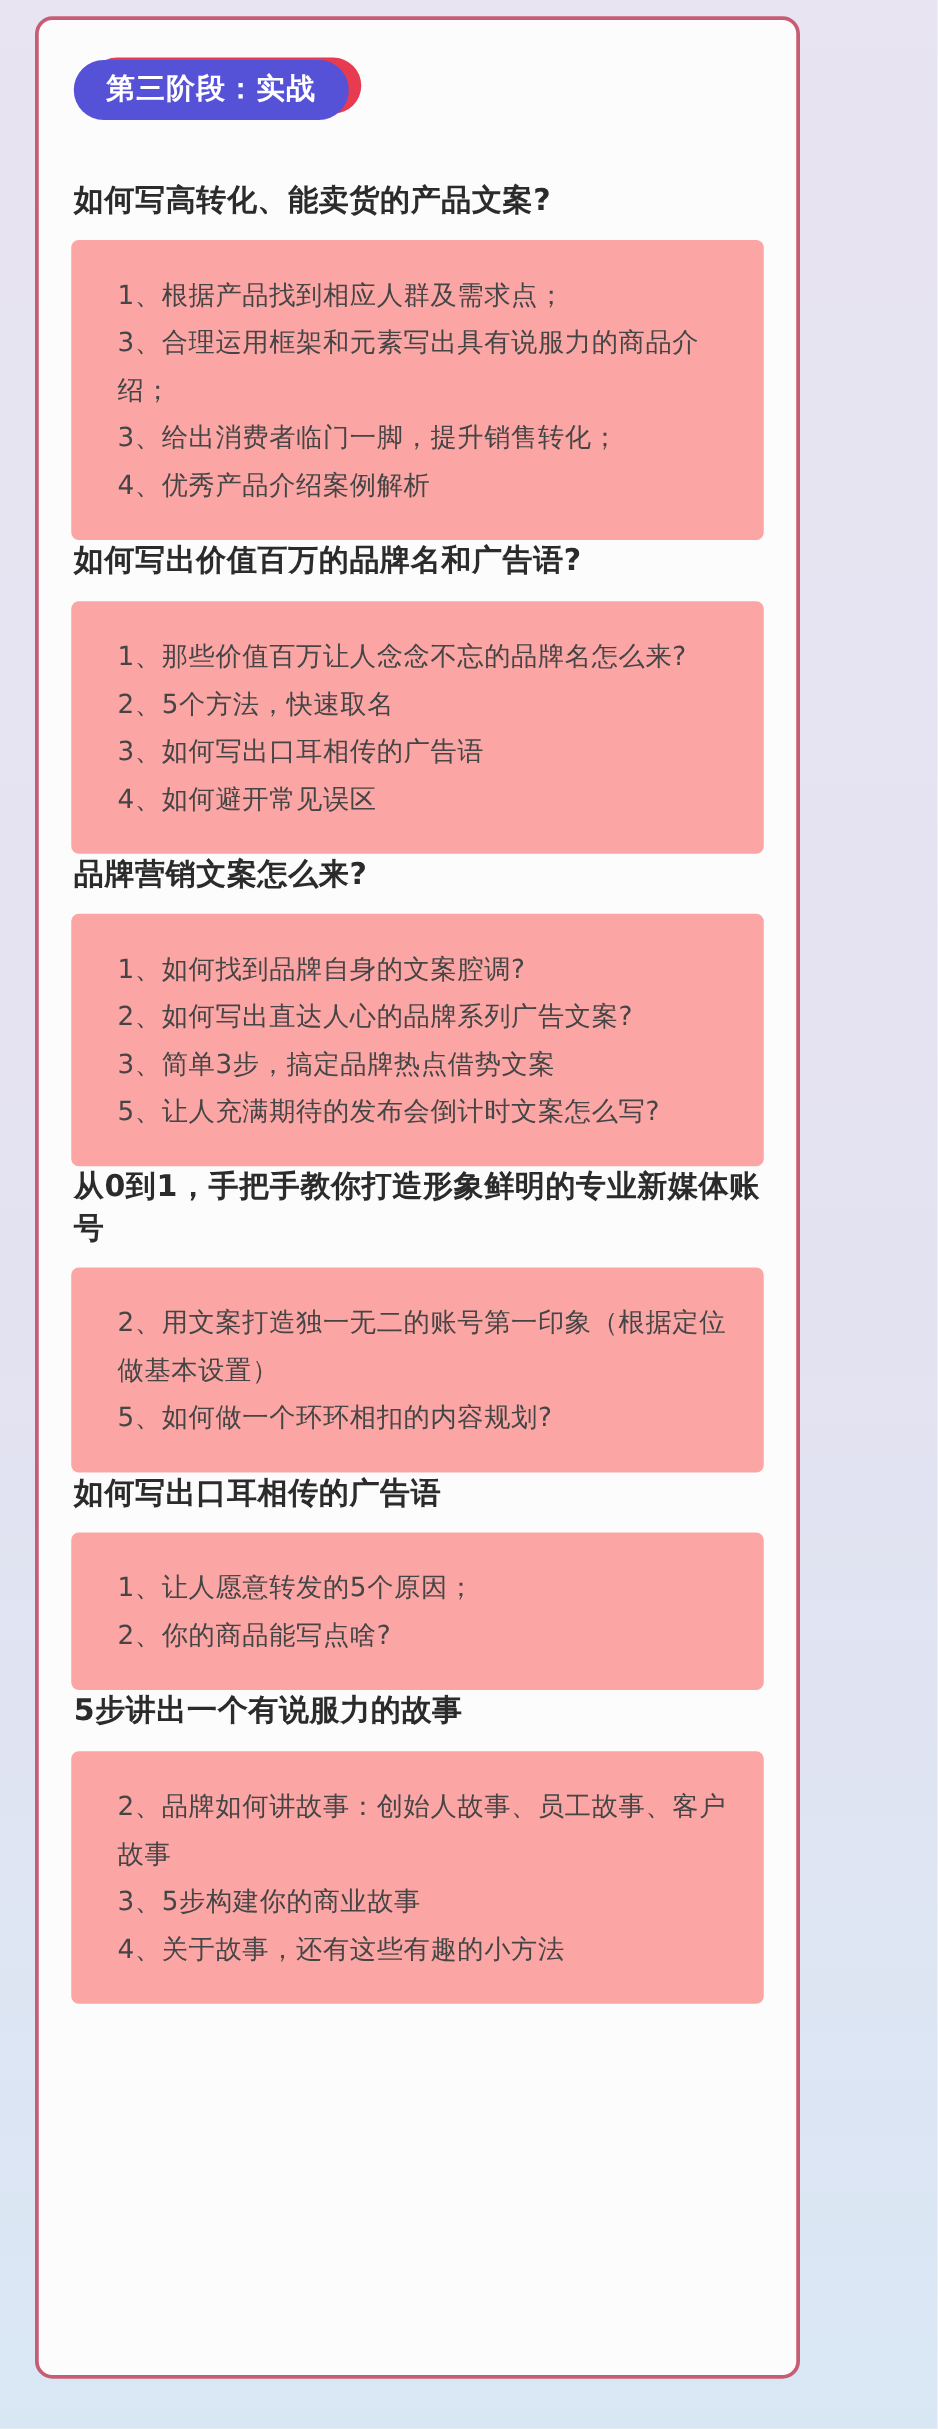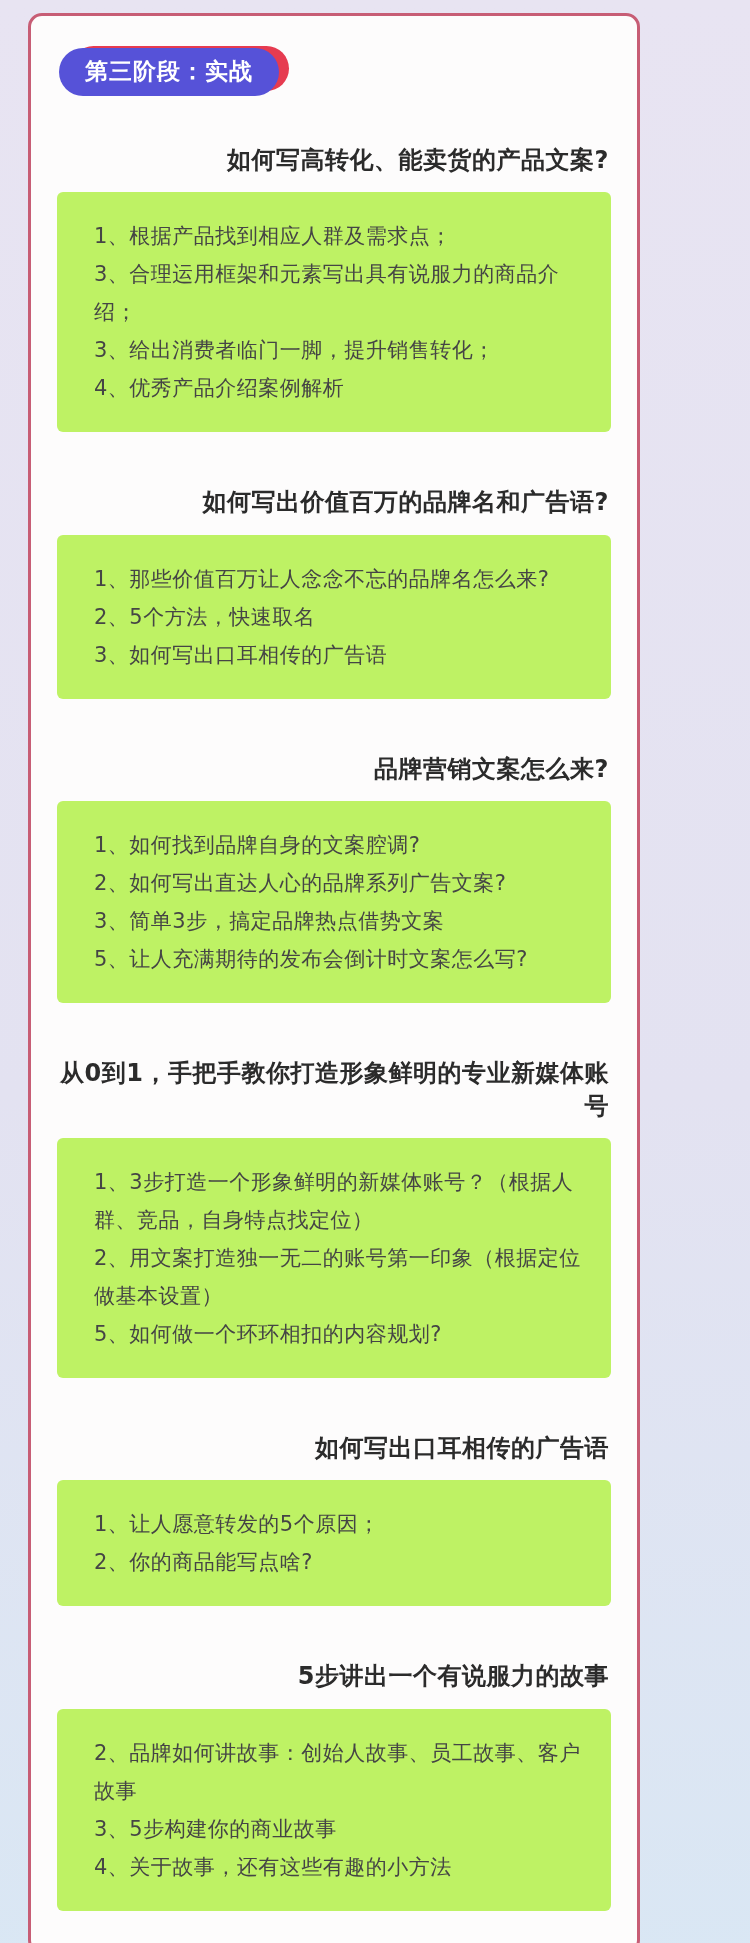--- a/index.html
+++ b/index.html
@@ -56,7 +56,6 @@
     margin: 0 2px 16px 2px;
     letter-spacing: 0.5px;
     line-height: 1.35;
-    text-align: right;
   }
   .box {
     background: #bef264;

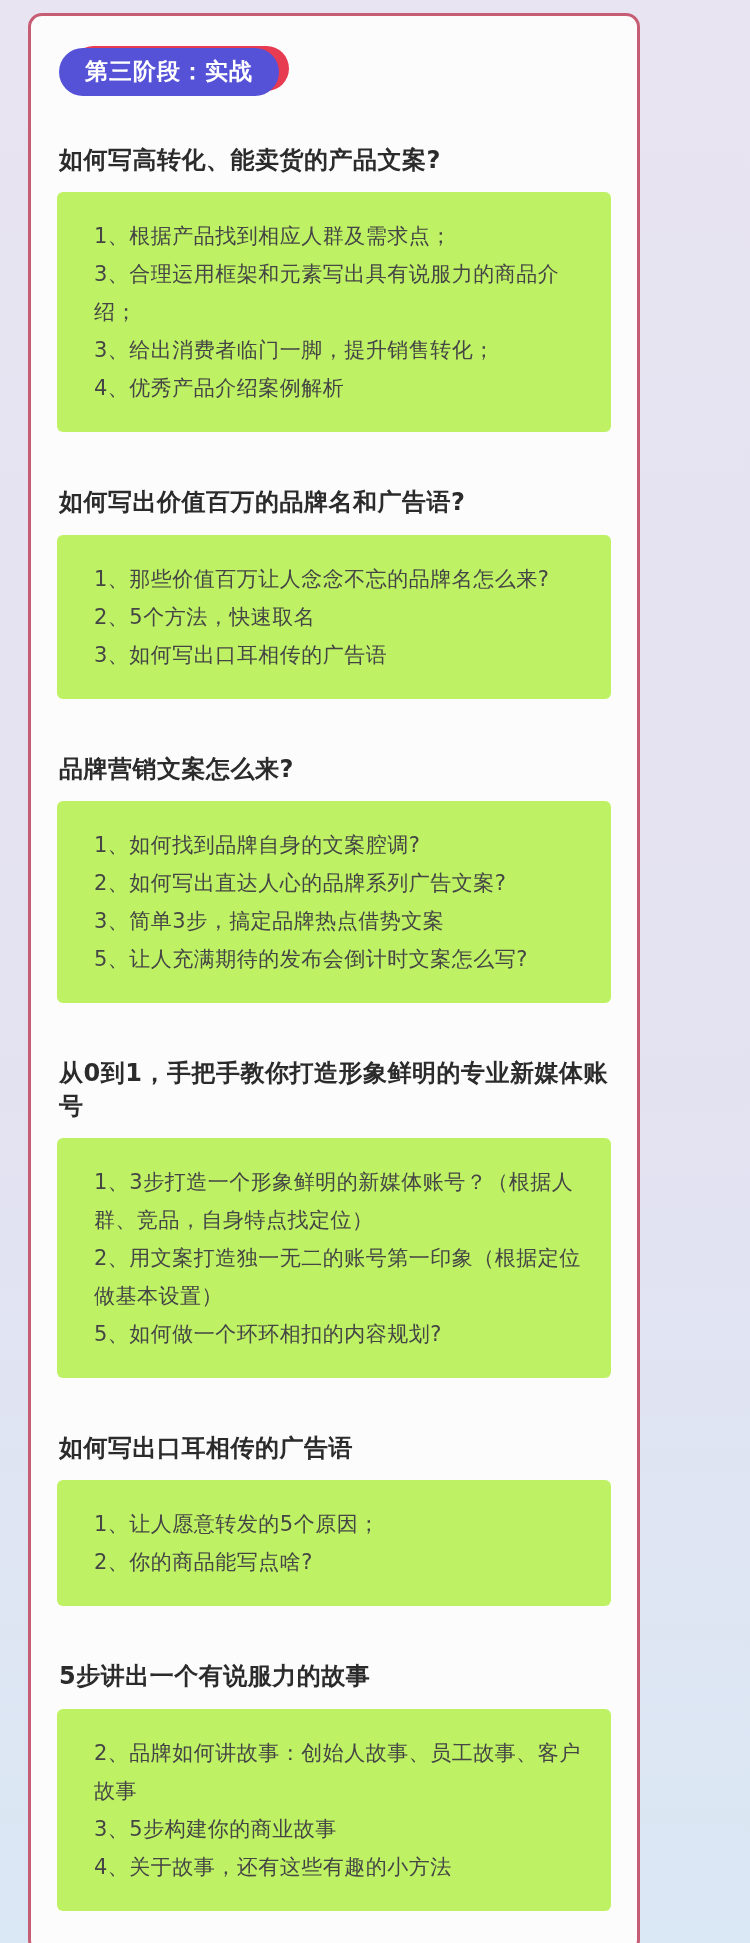--- a/index.html
+++ b/index.html
@@ -58,7 +58,7 @@
     line-height: 1.35;
   }
   .box {
-    background: #bef264;
+    background: #fca5a5;
     border-radius: 6px;
     padding: 25px 26px 25px 37px;
   }

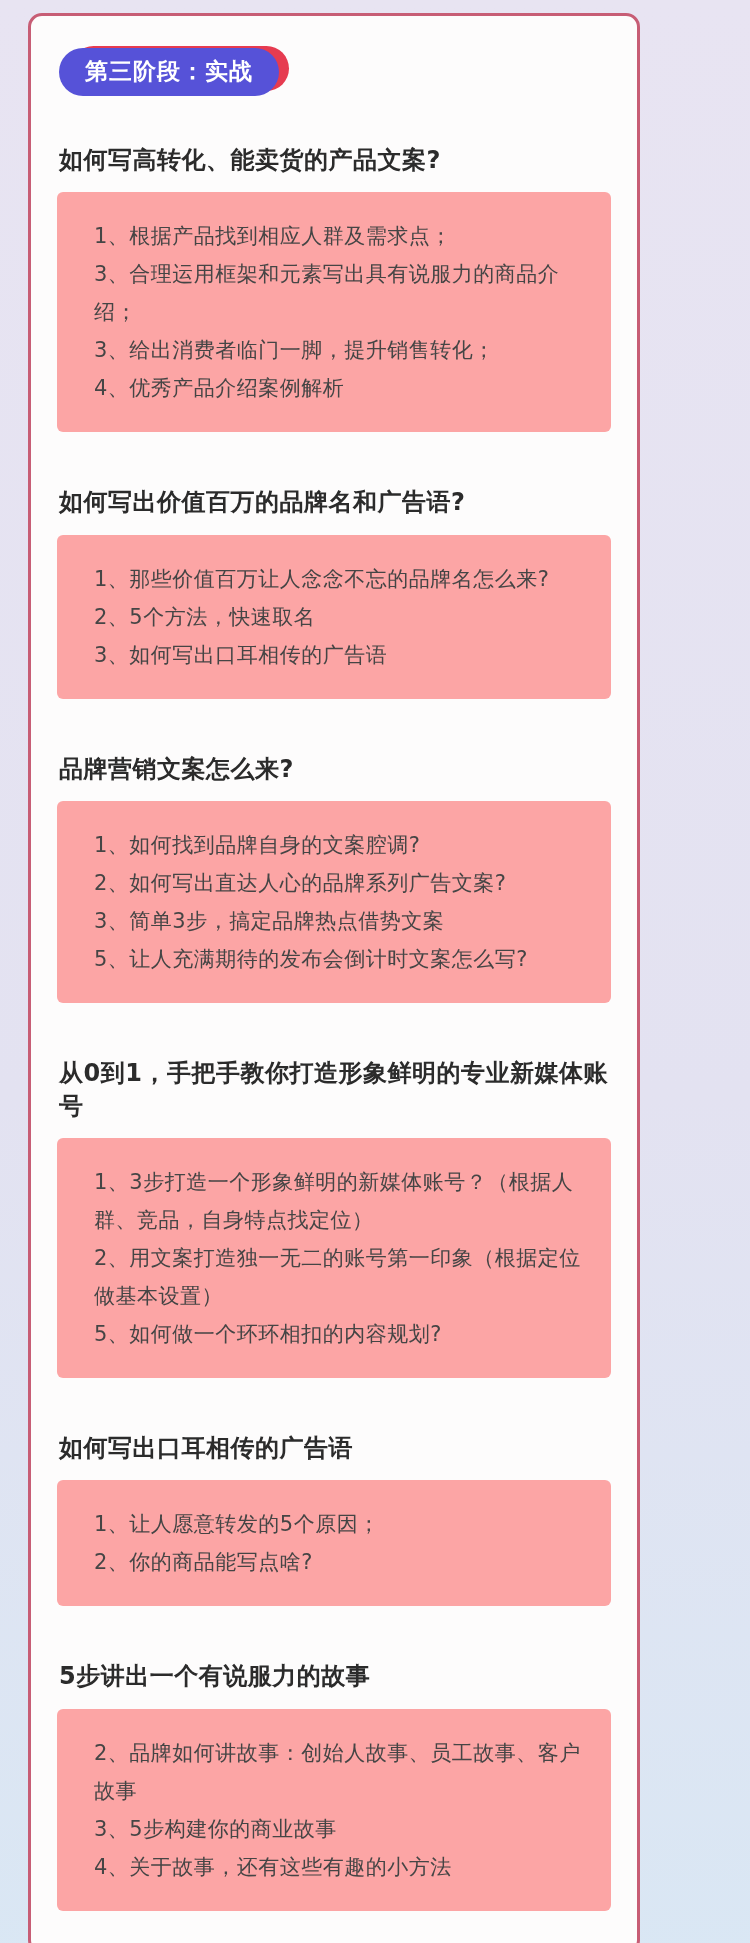--- a/index.html
+++ b/index.html
@@ -47,7 +47,7 @@
     border-radius: 26px;
     letter-spacing: 1px;
   }
-  .topic { margin-top: 54px; }
+  .topic { }
   .topic:first-of-type { margin-top: 18px; }
   .q {
     font-size: 24px;

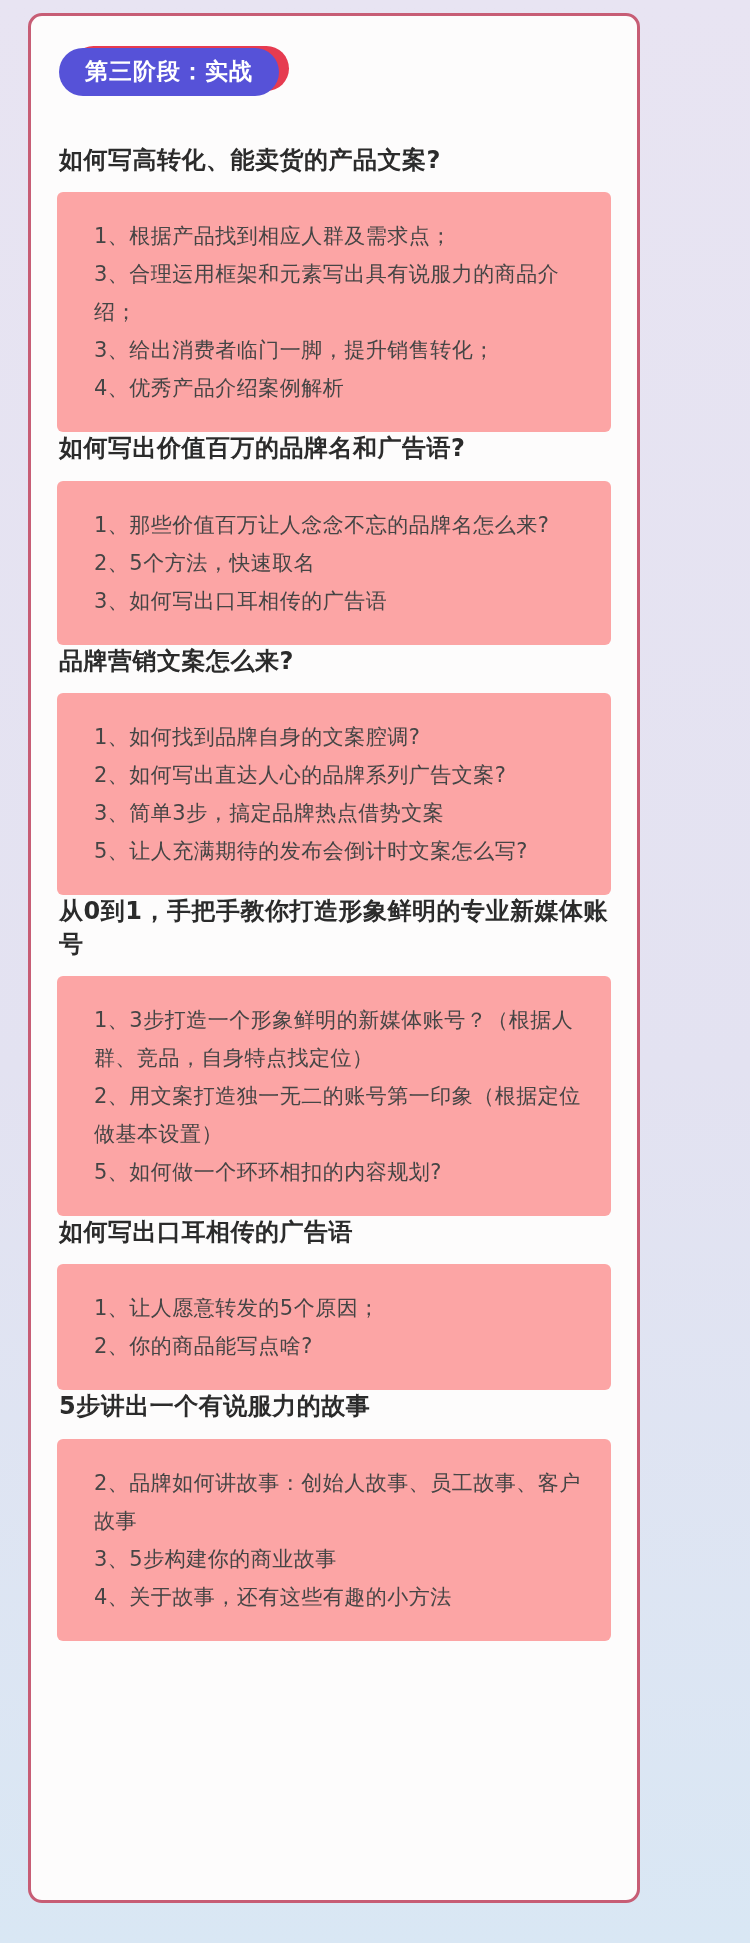--- a/index.html
+++ b/index.html
@@ -97,6 +97,7 @@
         <p class="item">1、那些价值百万让人念念不忘的品牌名怎么来?</p>
         <p class="item">2、5个方法，快速取名</p>
         <p class="item">3、如何写出口耳相传的广告语</p>
+        <p class="item">4、如何避开常见误区</p>
       </div>
     </section>
 

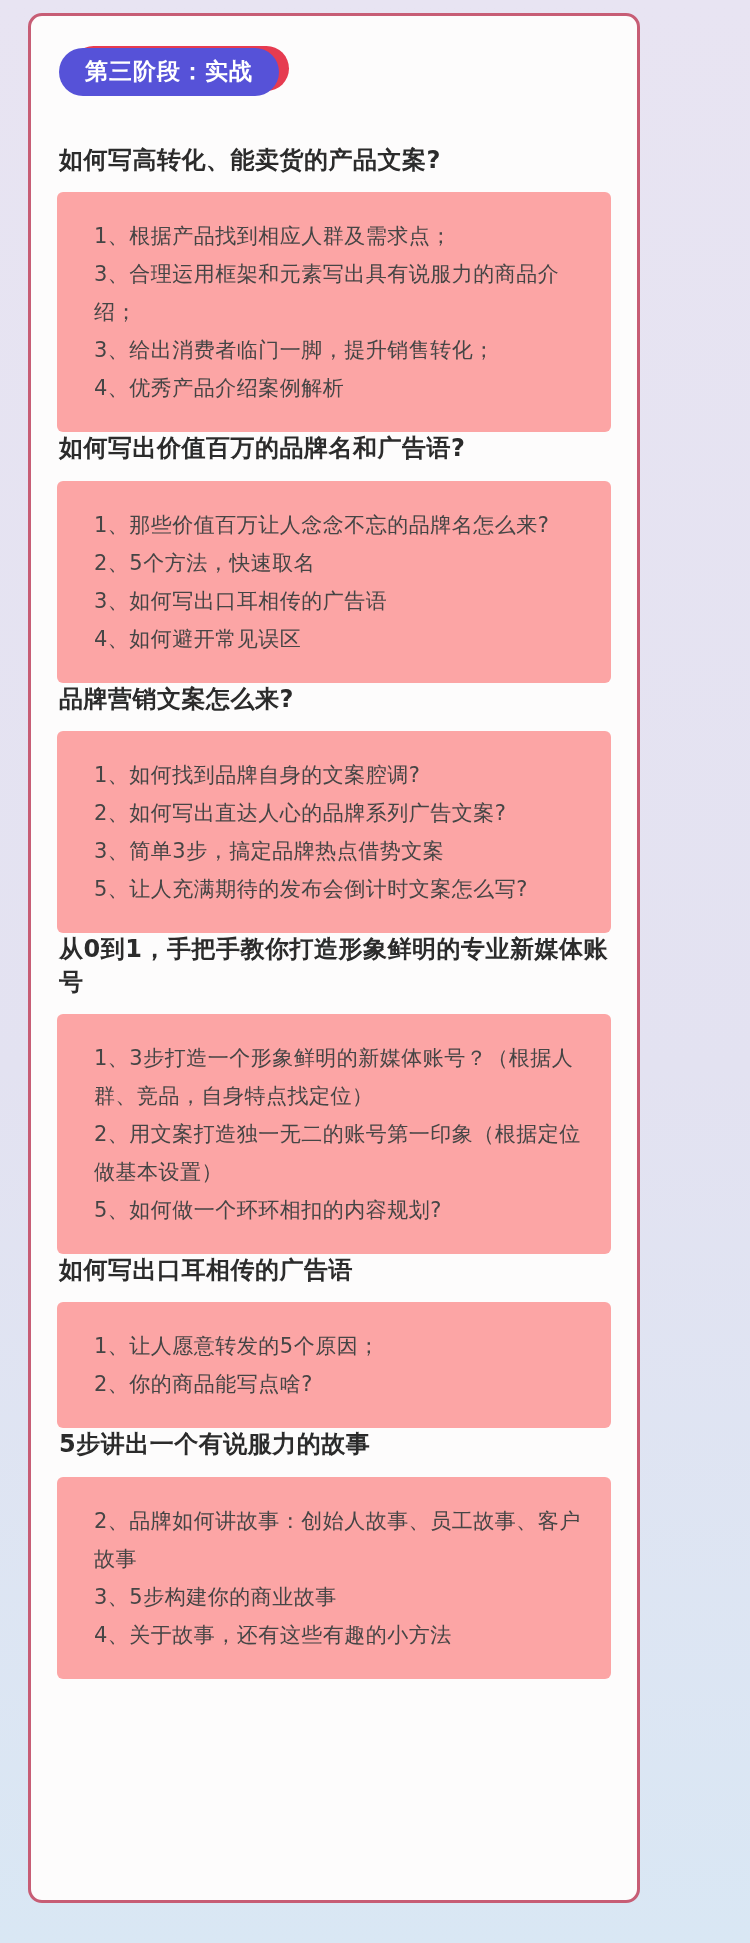--- a/index.html
+++ b/index.html
@@ -114,7 +114,6 @@
     <section class="topic">
       <h2 class="q">从0到1，手把手教你打造形象鲜明的专业新媒体账号</h2>
       <div class="box">
-        <p class="item">1、3步打造一个形象鲜明的新媒体账号？（根据人群、竞品，自身特点找定位）</p>
         <p class="item">2、用文案打造独一无二的账号第一印象（根据定位做基本设置）</p>
         <p class="item">5、如何做一个环环相扣的内容规划?</p>
       </div>

